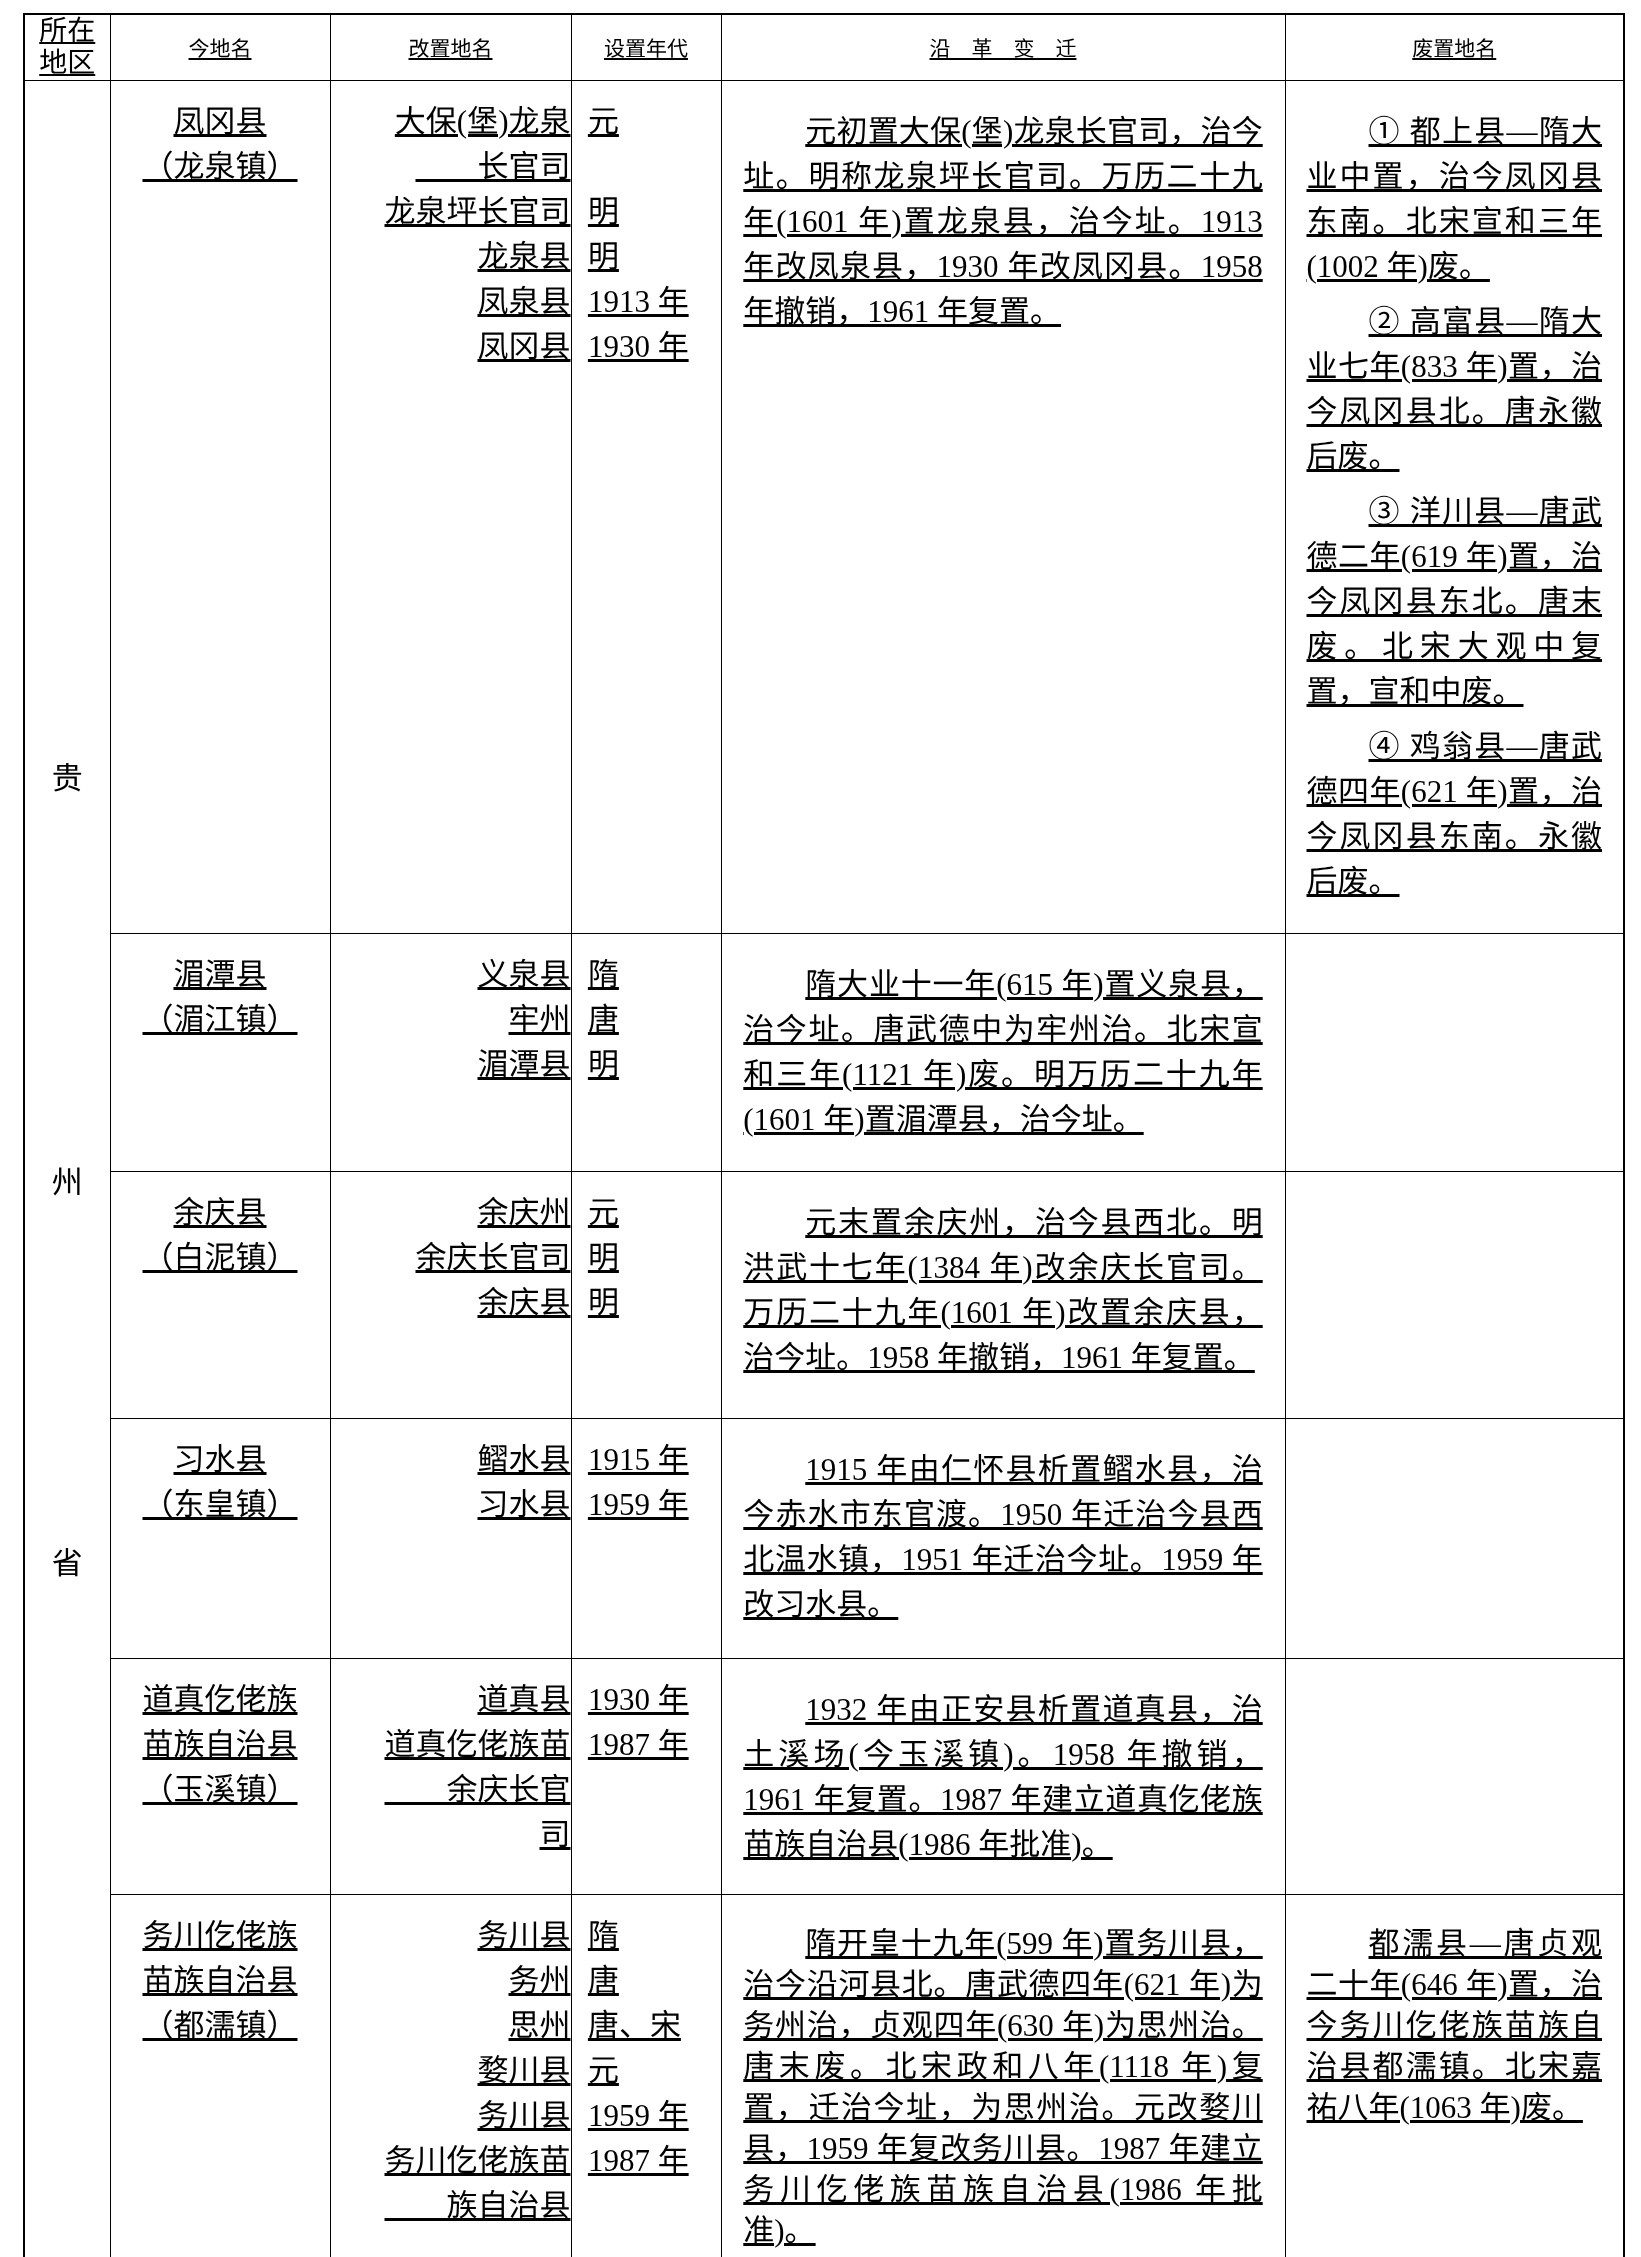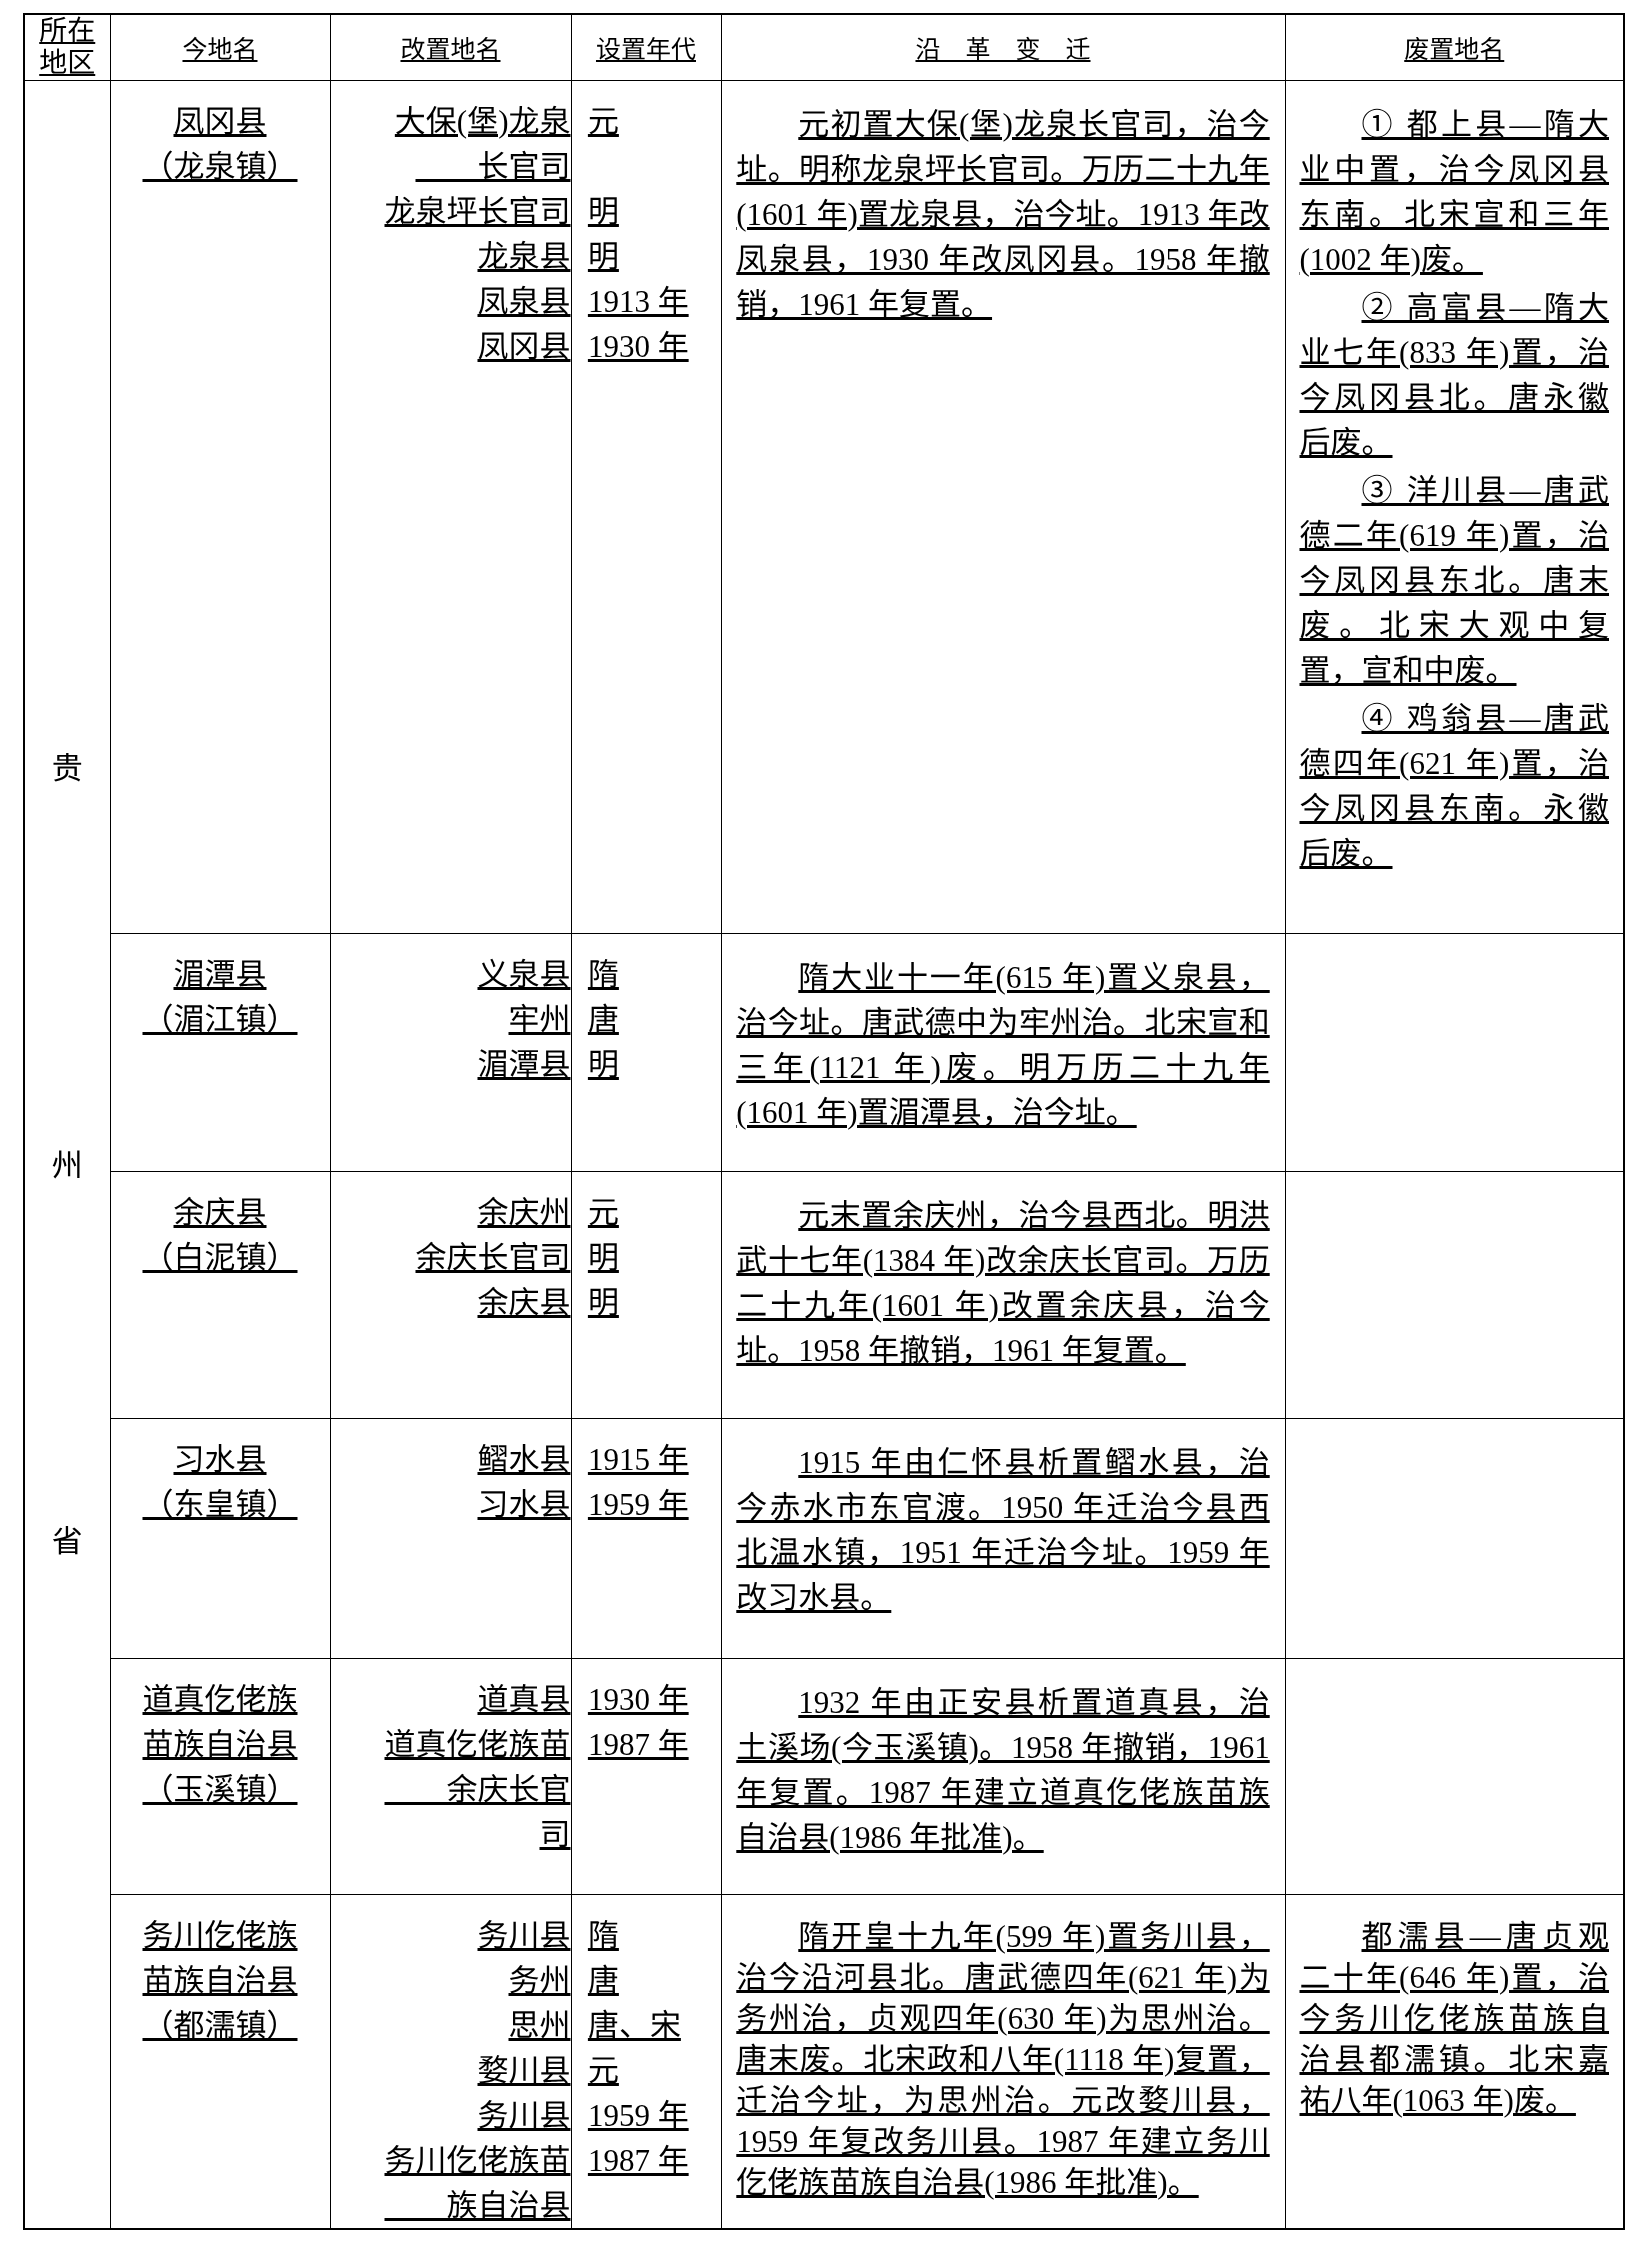--- a/index.html
+++ b/index.html
@@ -23,7 +23,7 @@
 
   th,td{border:1.8px solid #000}
   th{
-    font-weight:400;font-size:25px;text-align:center;
+    font-weight:400;font-size:21px;text-align:center;
     vertical-align:middle;padding:0;height:65px;
   }
   .th-region{font-size:28px;line-height:32px;white-space:pre-line}

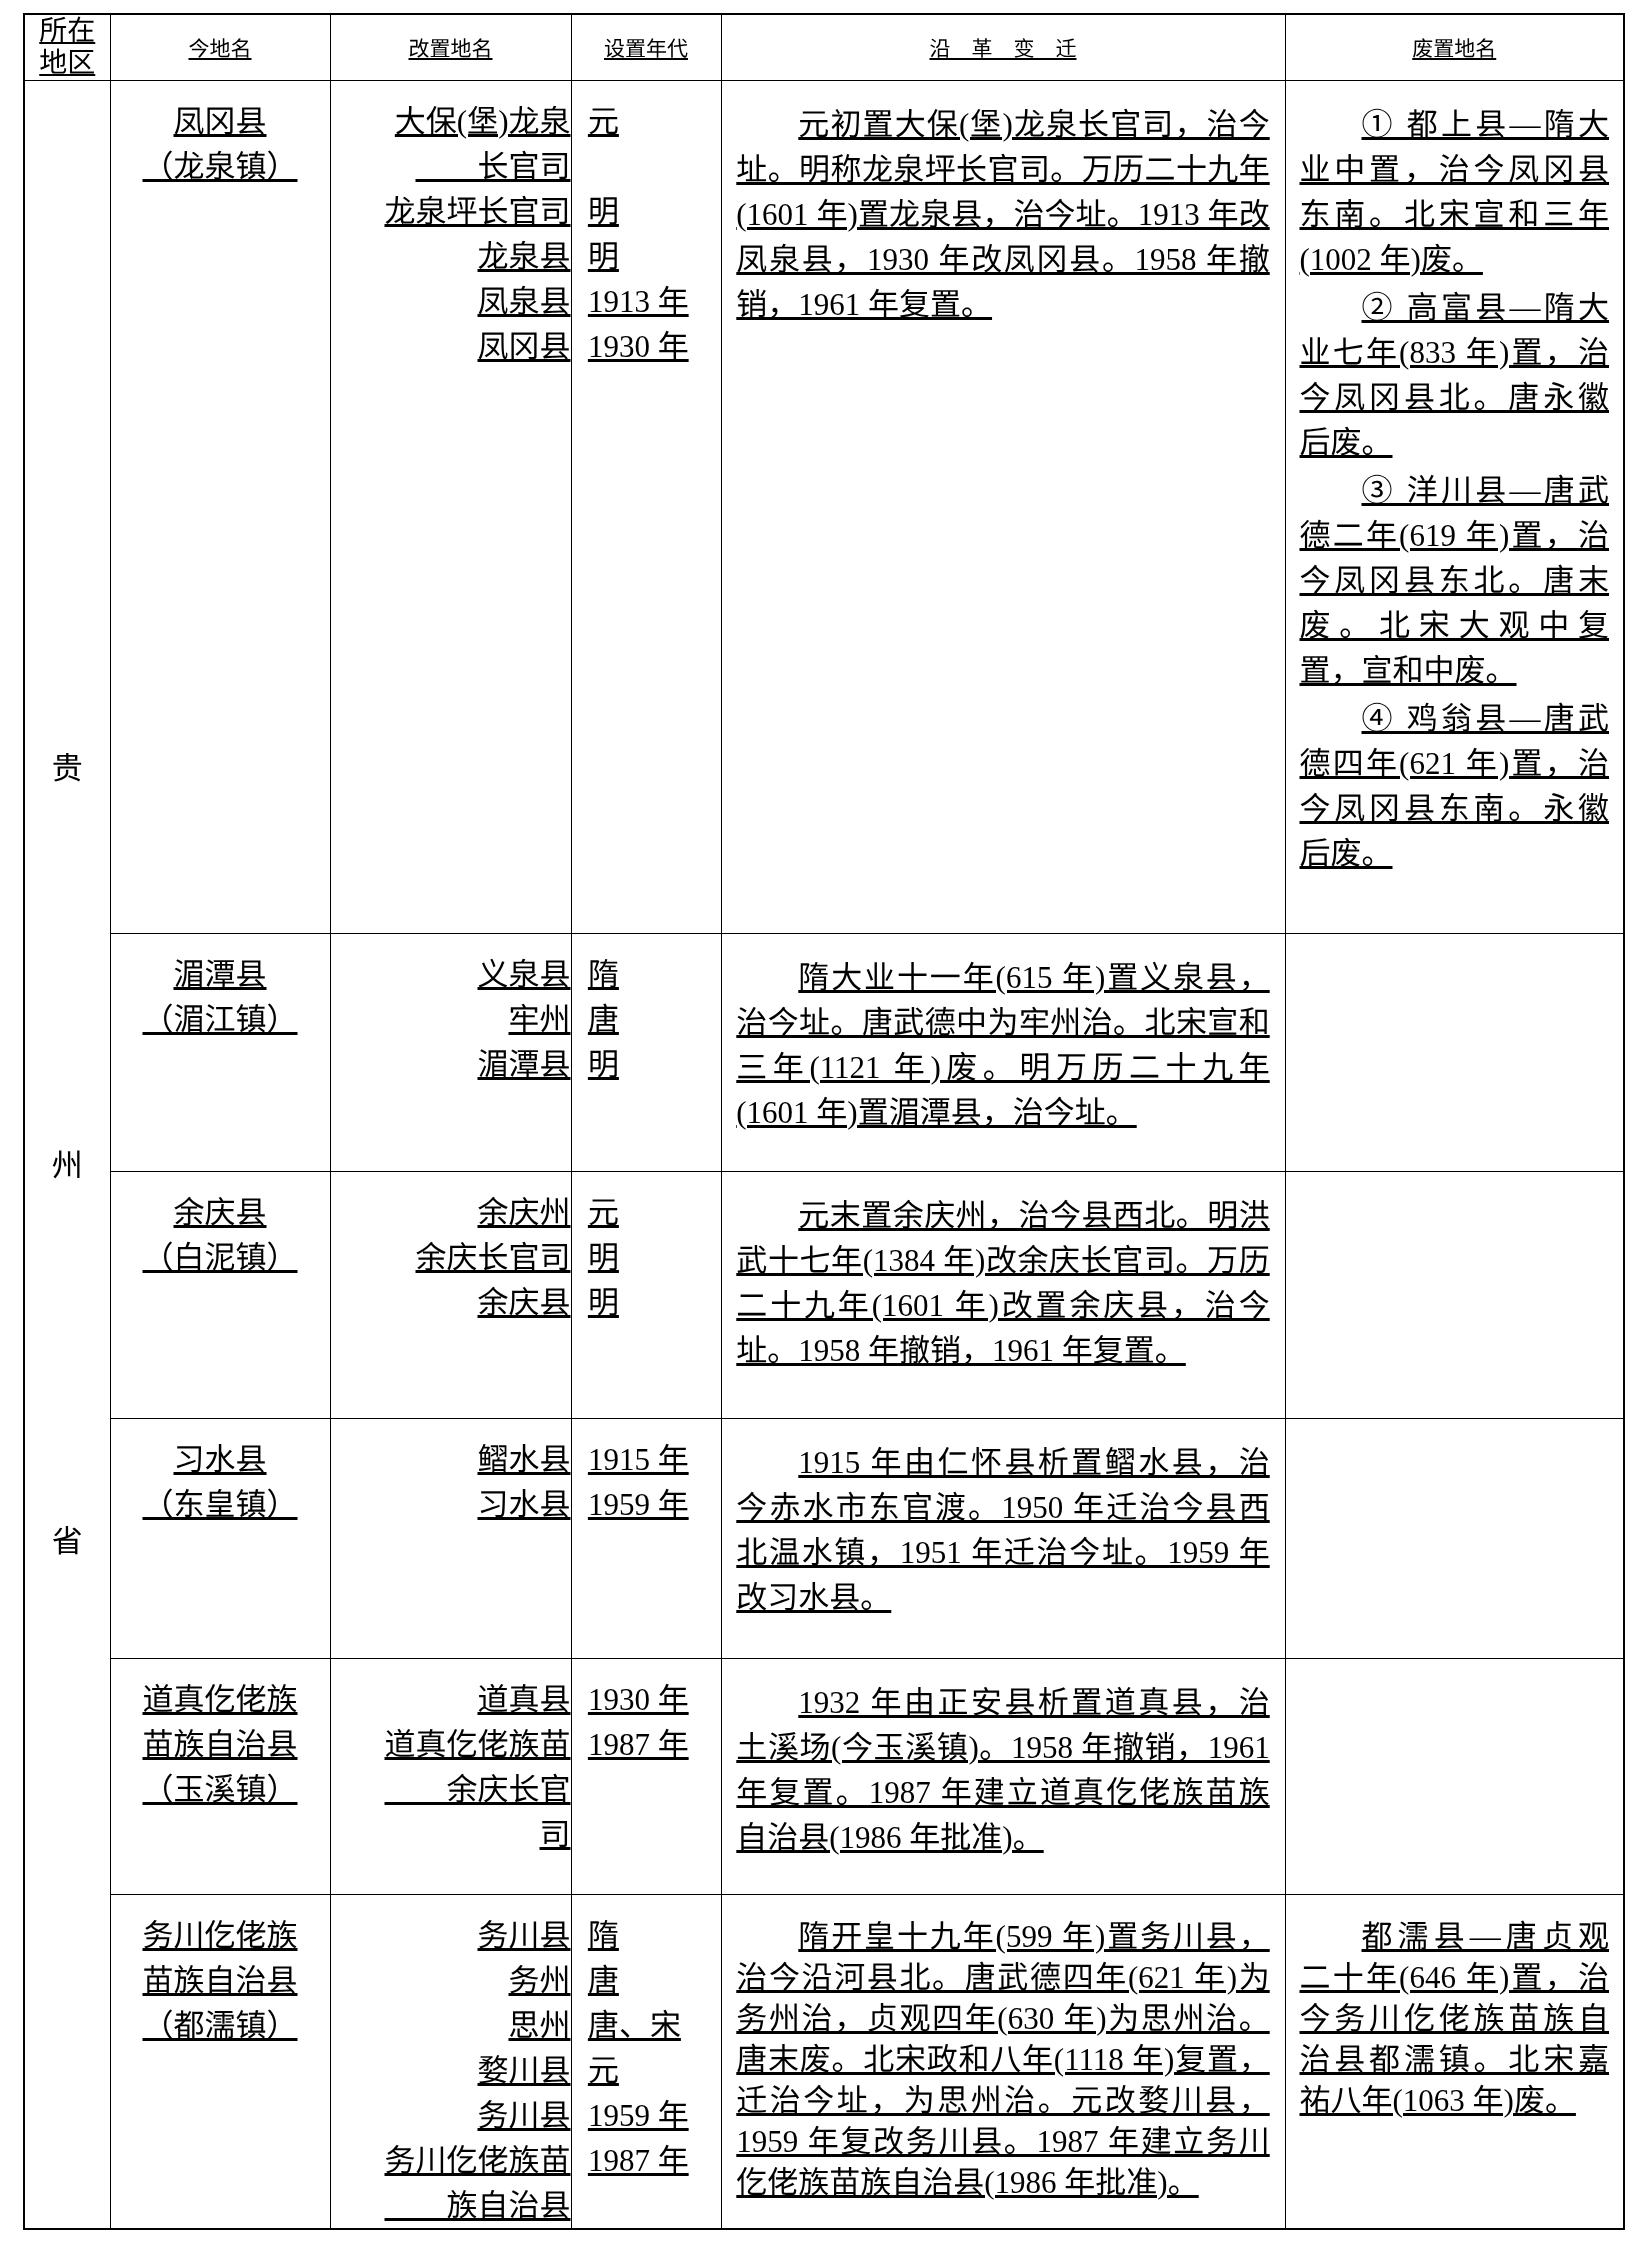--- a/index.html
+++ b/index.html
@@ -38,7 +38,7 @@
   .cell-evolution{padding:18px 11.8px 0 11.8px}
   .cell-abolished{padding:18px 11px 0 11px}
   .cell-evolution p,.cell-abolished p{
-    margin:3px;text-indent:2em;text-align:justify;
+    margin:10px;text-indent:2em;text-align:justify;
   }
   tr.r6 .cell-evolution,tr.r6 .cell-abolished{line-height:41px;}
 

